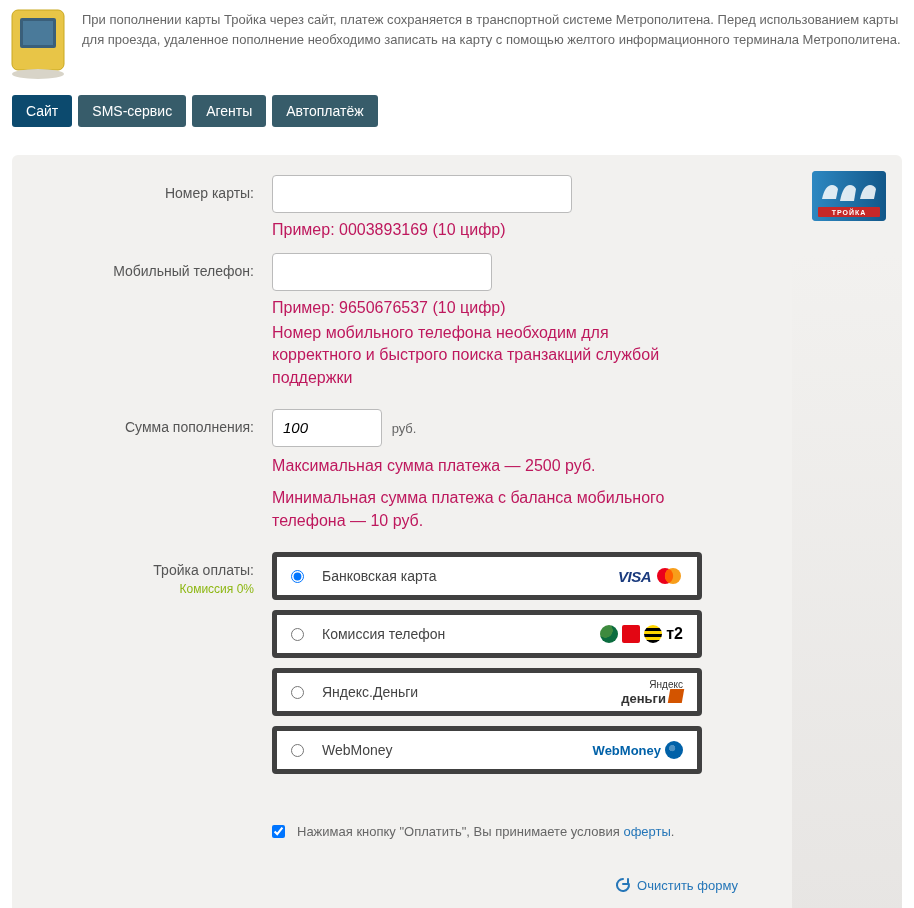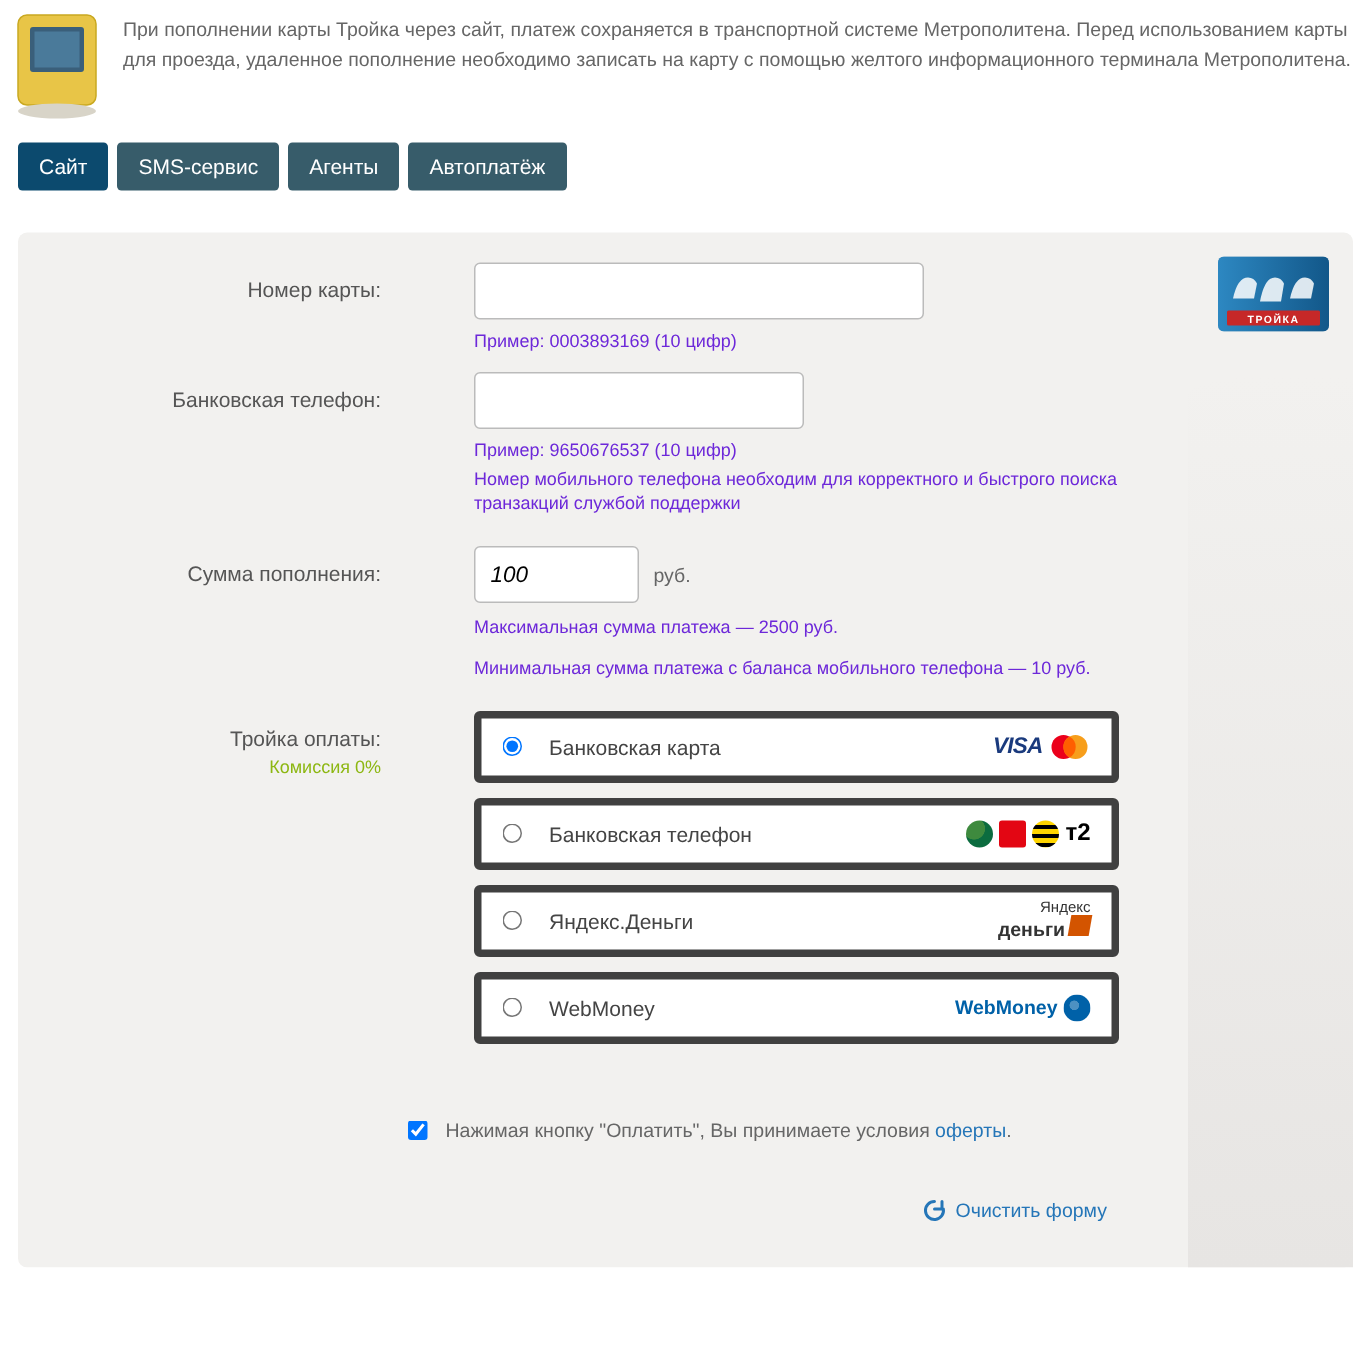--- a/index.html
+++ b/index.html
@@ -17,7 +17,7 @@
     .form-container { background: #f2f1ef; margin: 0 12px; padding: 20px 24px 30px 24px; border-radius: 6px; position: relative; }
     .form-container::after { content: ""; position: absolute; right: 0; top: 96px; bottom: 0; width: 110px; background: linear-gradient(to bottom, #f2f1ef, #e7e5e3); border-top-left-radius: 50% 12px; }
 
-    .row { display: flex; margin-bottom: 12px; position: relative; z-index: 1; gap: 44px; }
+    .row { display: flex; margin-bottom: 12px; position: relative; z-index: 1; }
     .label { width: 236px; text-align: right; padding-right: 18px; padding-top: 10px; color: #555; font-size: 14px; }
     .control { width: 430px; }
     .sub { color: #6d28d9; font-size: 12px; line-height: 1.4; margin-top: 6px; }

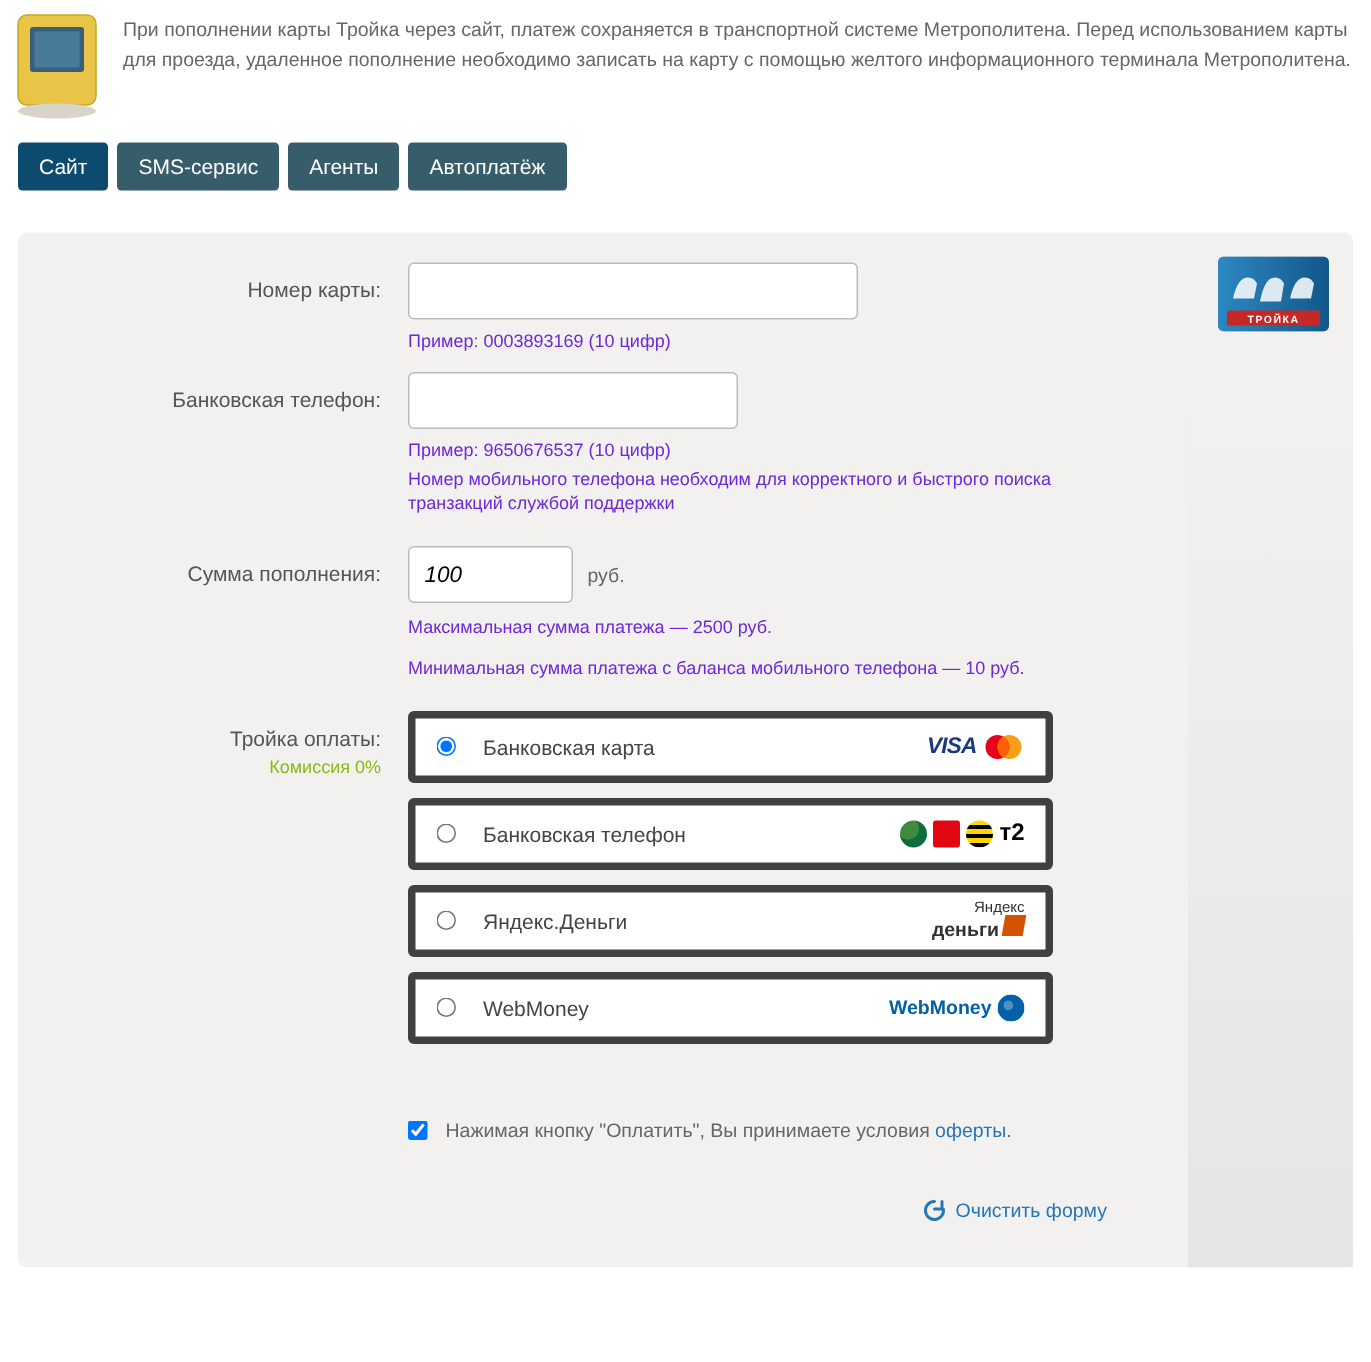--- a/index.html
+++ b/index.html
@@ -20,7 +20,7 @@
     .row { display: flex; margin-bottom: 12px; position: relative; z-index: 1; }
     .label { width: 236px; text-align: right; padding-right: 18px; padding-top: 10px; color: #555; font-size: 14px; }
     .control { width: 430px; }
-    .sub { color: #6d28d9; font-size: 12px; line-height: 1.4; margin-top: 6px; }
+    .sub { color: #be185d; font-size: 16px; line-height: 1.4; margin-top: 6px; }
     .commission { color: #8db712; font-size: 12px; margin-top: 4px; }
 
     input[type="text"] { height: 38px; border: 1px solid #bbb; border-radius: 4px; padding: 0 10px; font-size: 15px; background: #fff; font-style: italic; }

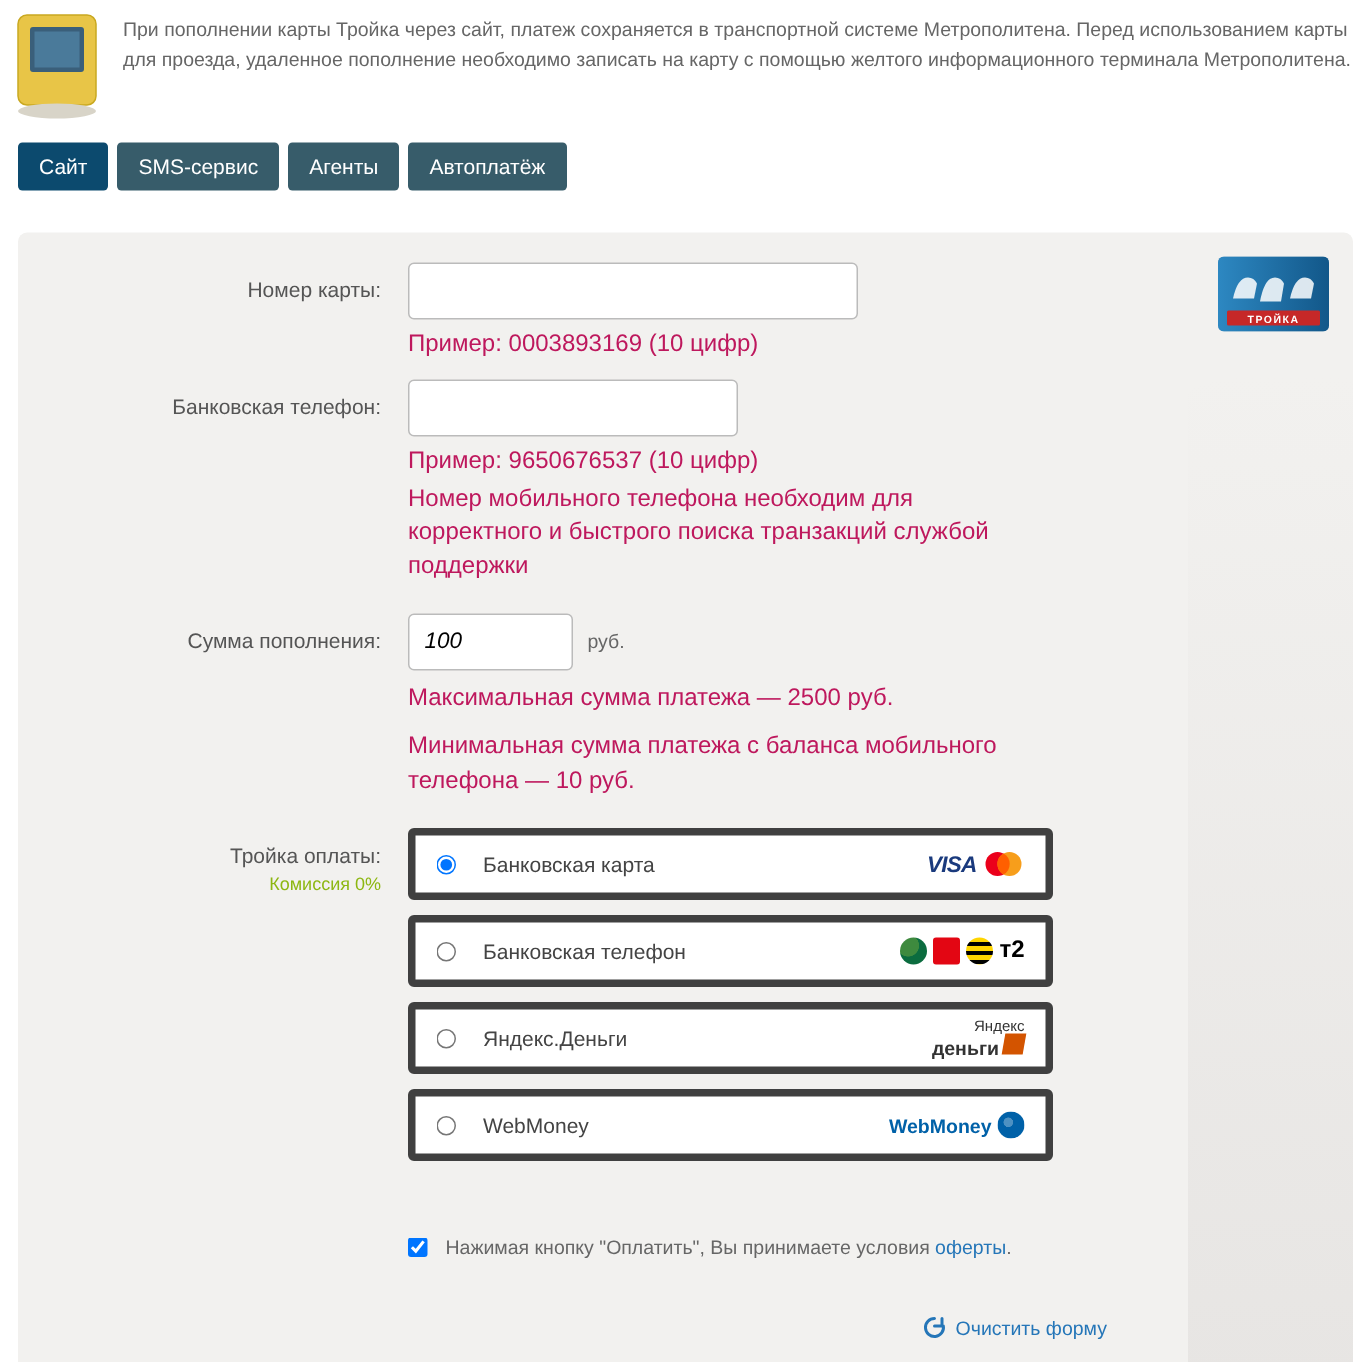--- a/index.html
+++ b/index.html
@@ -113,7 +113,7 @@
   </div>
 
   <div class="row">
-    <div class="label">Банковская телефон:</div>
+    <div class="label">Мобильный телефон:</div>
     <div class="control">
       <input type="text" class="w-med" value="" style="">
       <div class="sub">Пример: 9650676537 (10 цифр)</div>

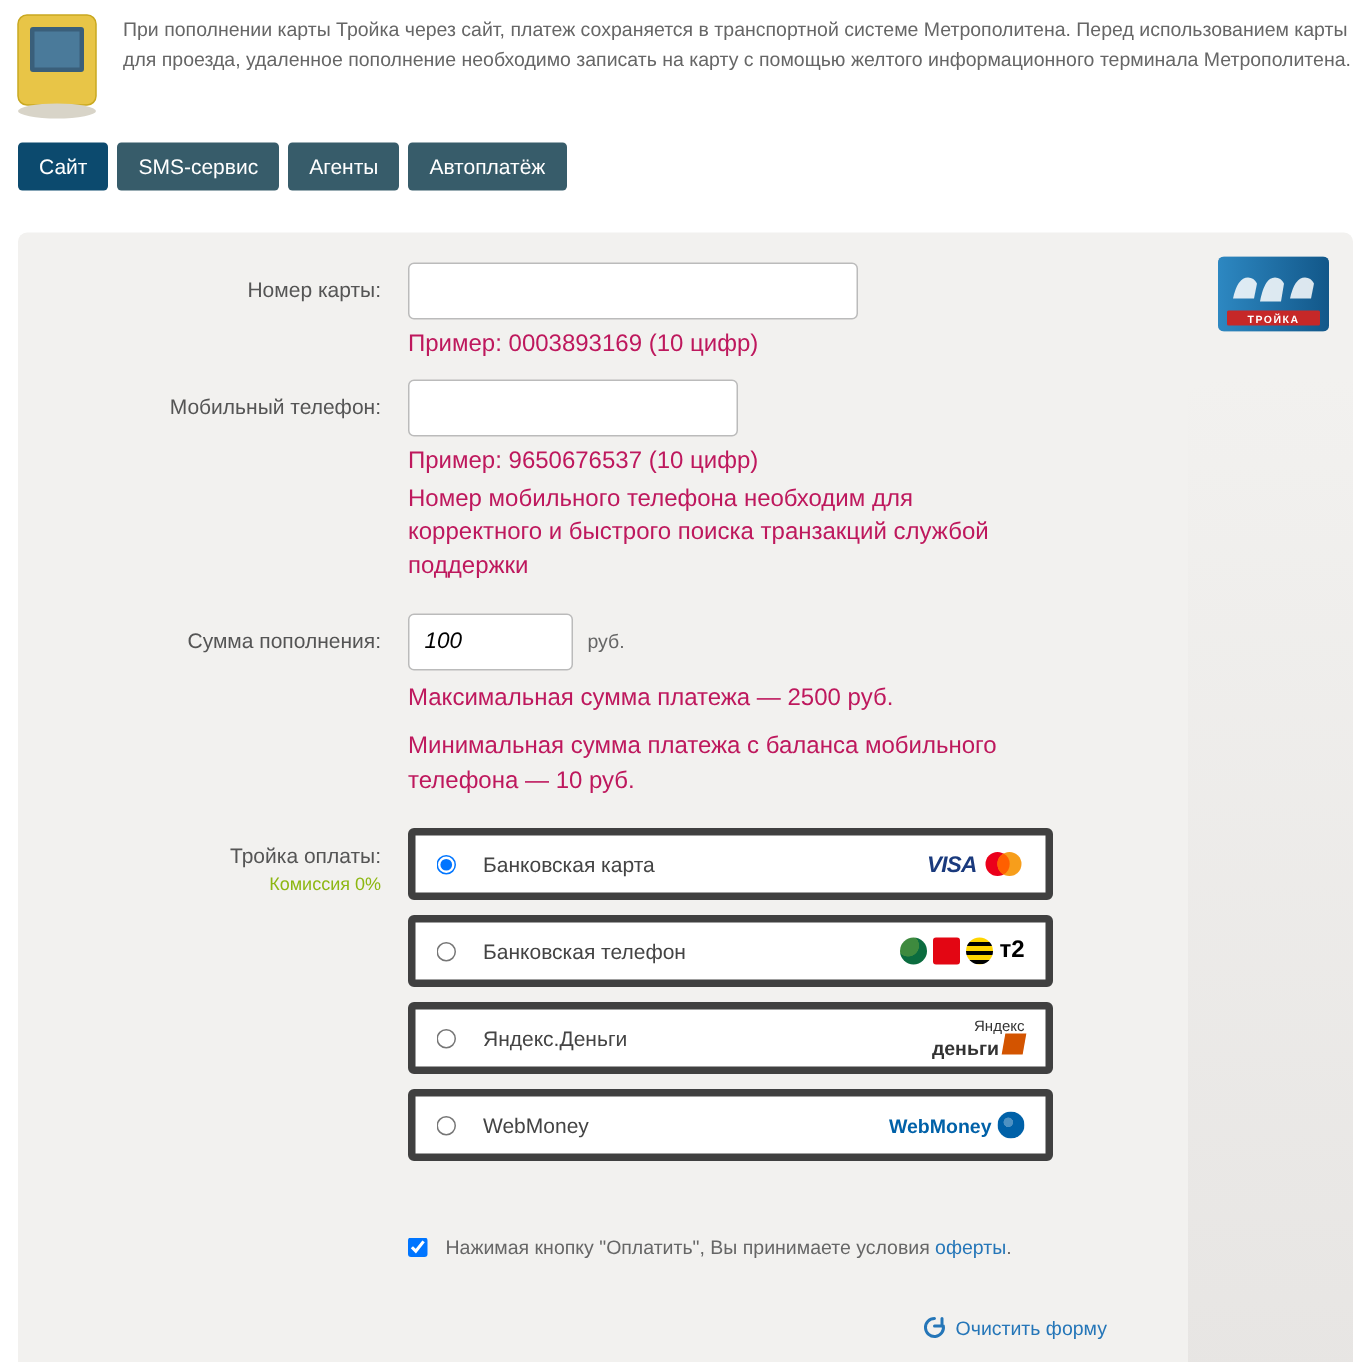--- a/index.html
+++ b/index.html
@@ -153,7 +153,7 @@
       </label>
       <label class="pay-option">
         <input type="radio" name="pm" style="">
-        <span class="name">Банковская телефон</span>
+        <span class="name">Комиссия телефон</span>
         <span class="logos">
           <span class="mobile-op op1"></span>
           <span class="mobile-op op2"></span>

